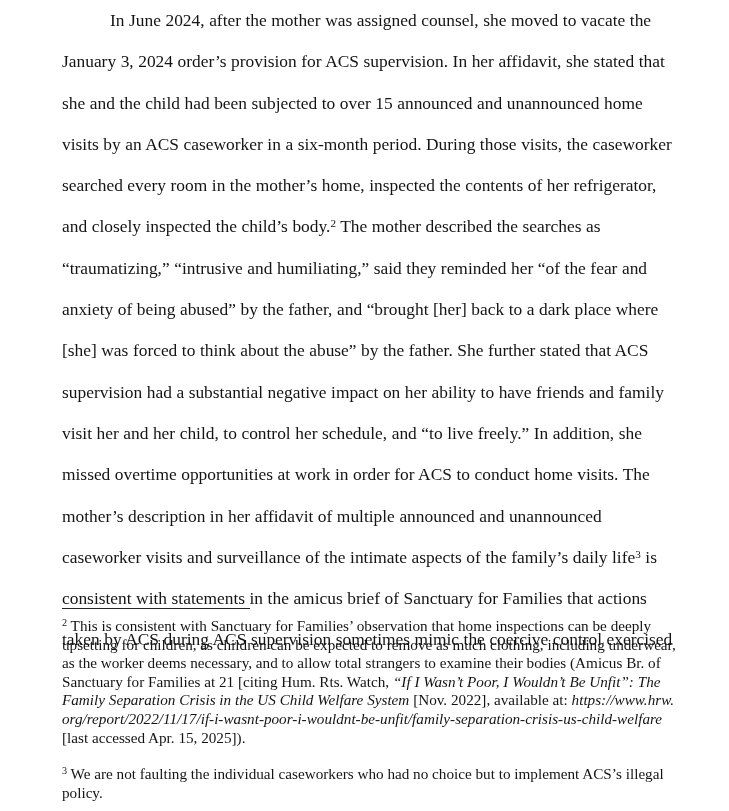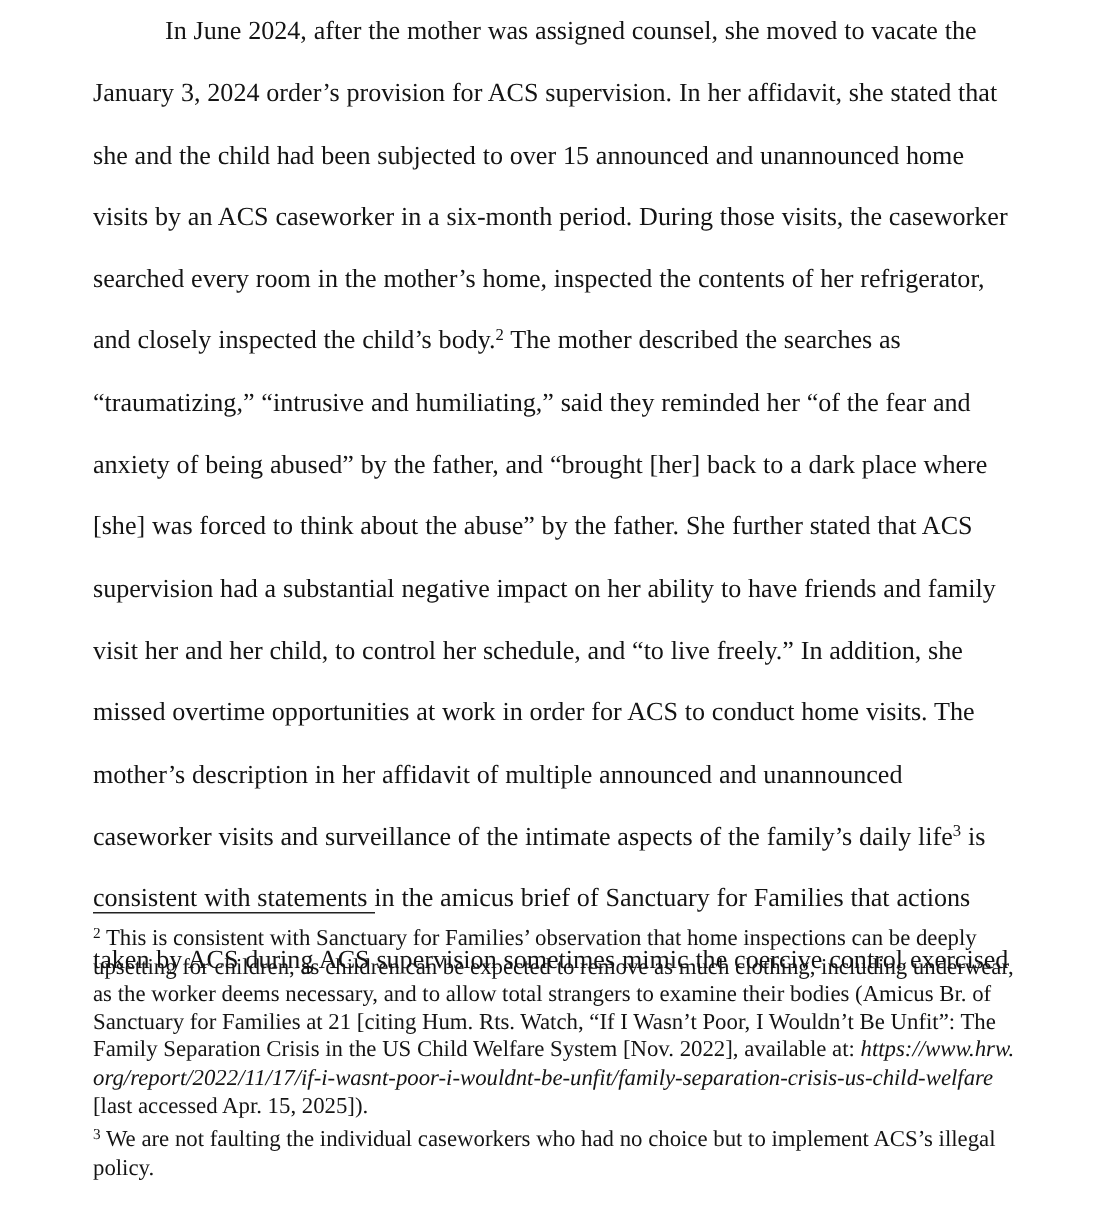--- a/index.html
+++ b/index.html
@@ -84,6 +84,7 @@
   }
 
   .it {
+    font-style: italic;
   }
 
   .url-line {

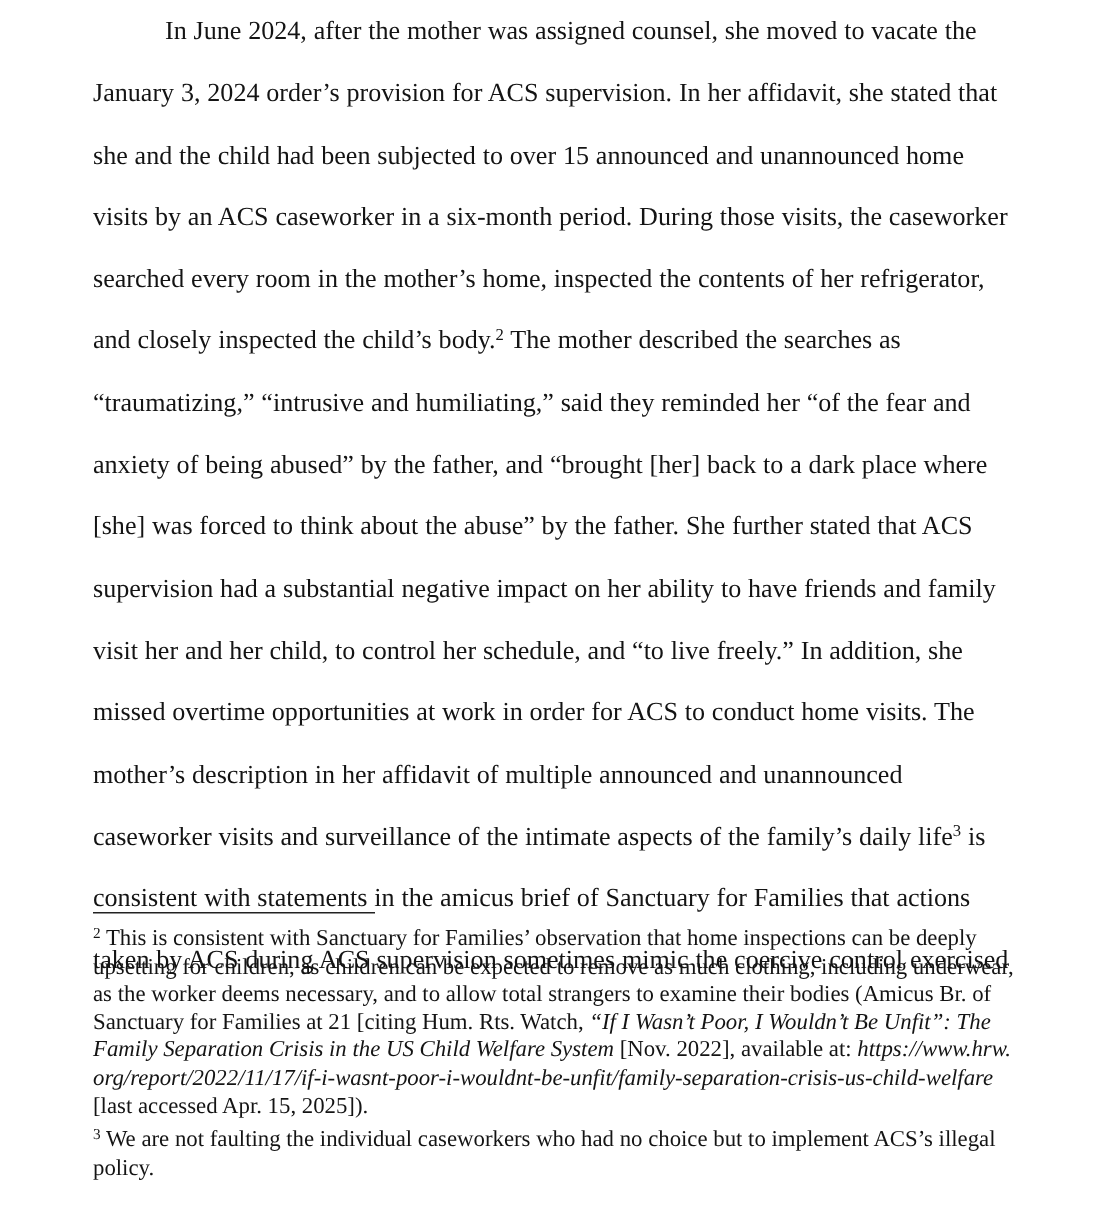--- a/index.html
+++ b/index.html
@@ -74,7 +74,7 @@
   }
 
   .fn-para + .fn-para {
-    margin-top: 4px;
+    margin-top: 18px;
   }
 
   .fn-marker {

